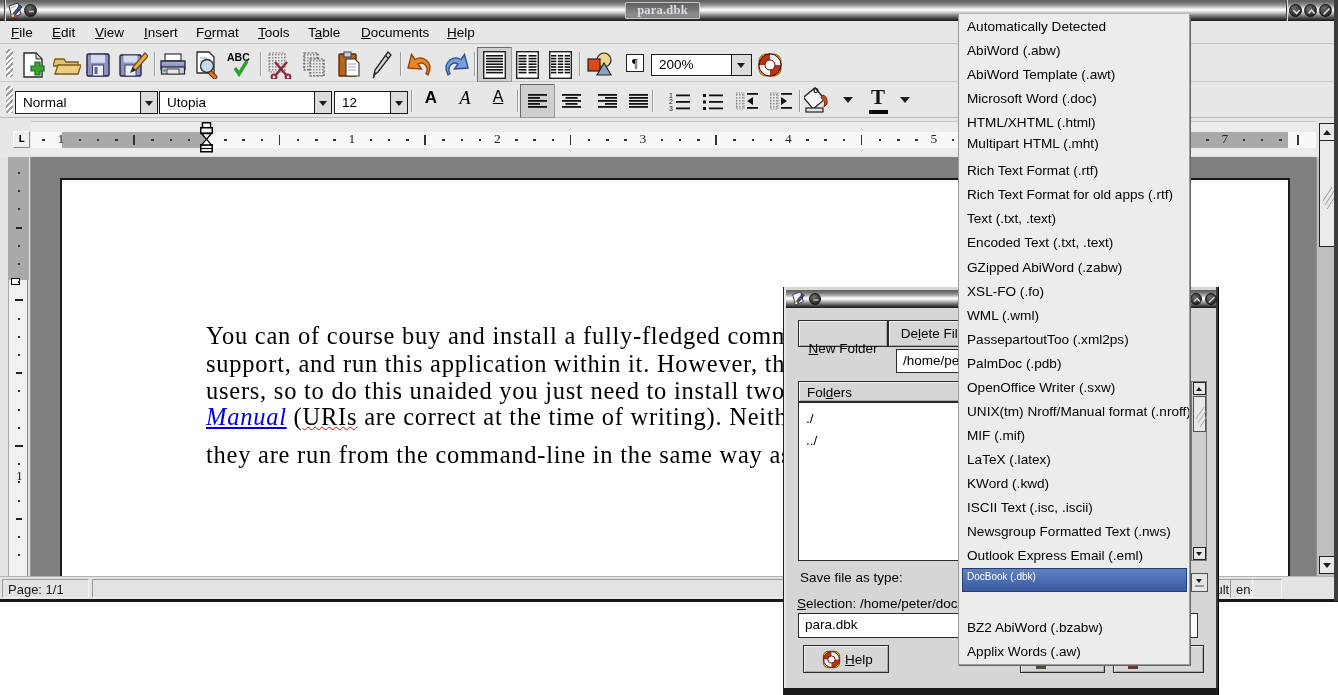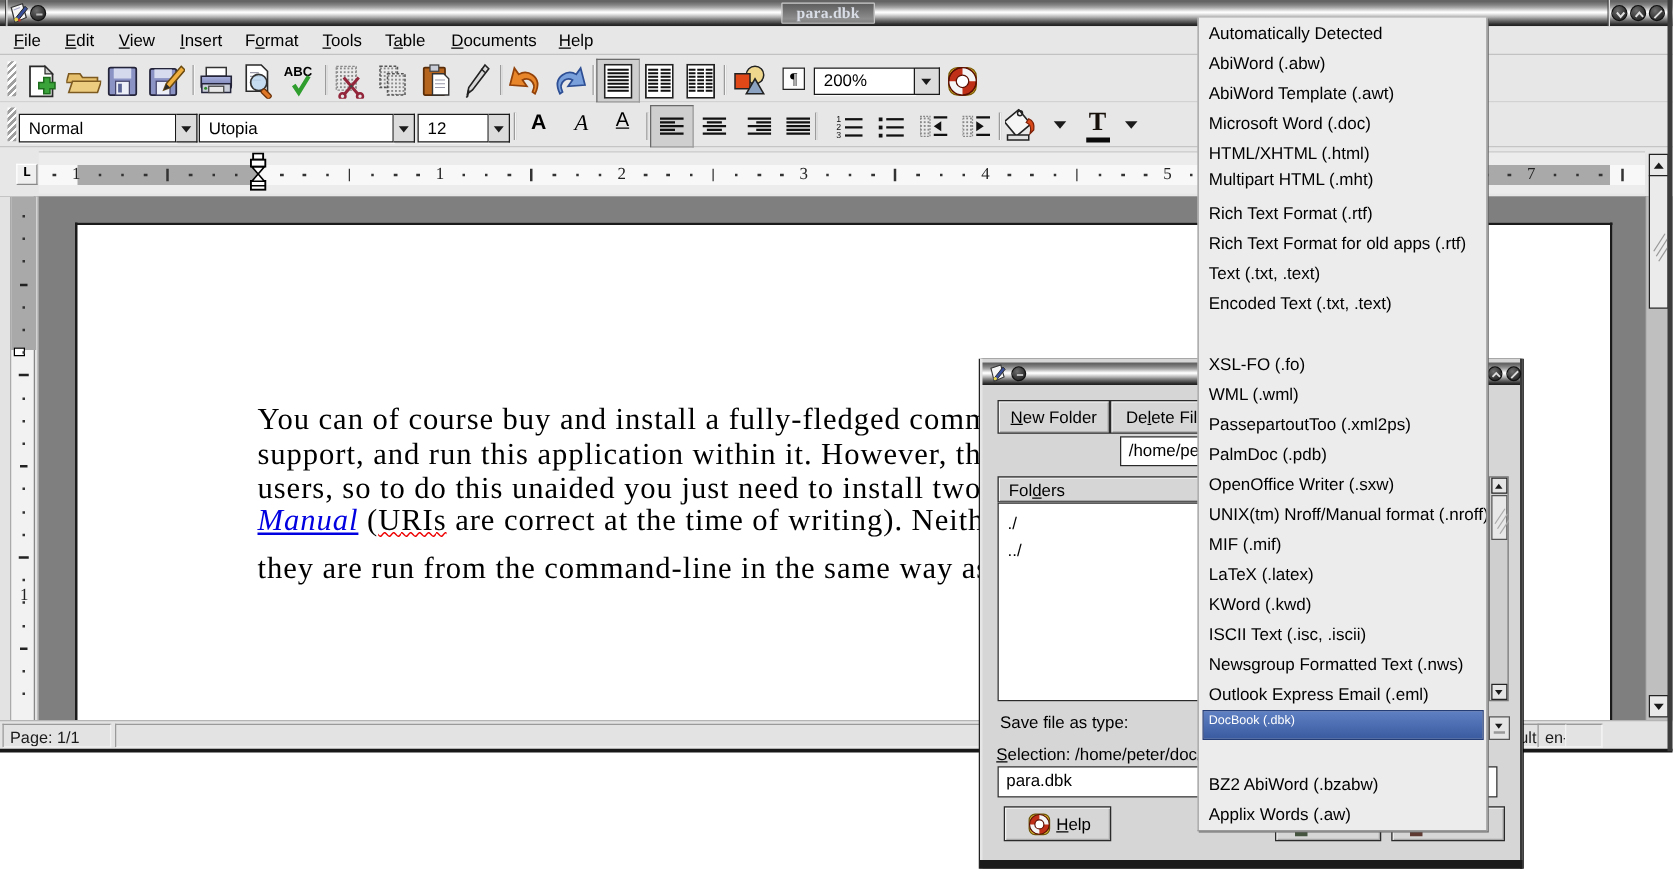--- a/index.html
+++ b/index.html
@@ -578,6 +578,7 @@
       <div class="opt" style="top:170.35px">Rich Text Format for old apps (.rtf)</div>
       <div class="opt" style="top:194.4px">Text (.txt, .text)</div>
       <div class="opt" style="top:218.45000000000002px">Encoded Text (.txt, .text)</div>
+      <div class="opt" style="top:242.5px">GZipped AbiWord (.zabw)</div>
       <div class="opt" style="top:266.55px">XSL-FO (.fo)</div>
       <div class="opt" style="top:290.6px">WML (.wml)</div>
       <div class="opt" style="top:314.65000000000003px">PassepartoutToo (.xml2ps)</div>

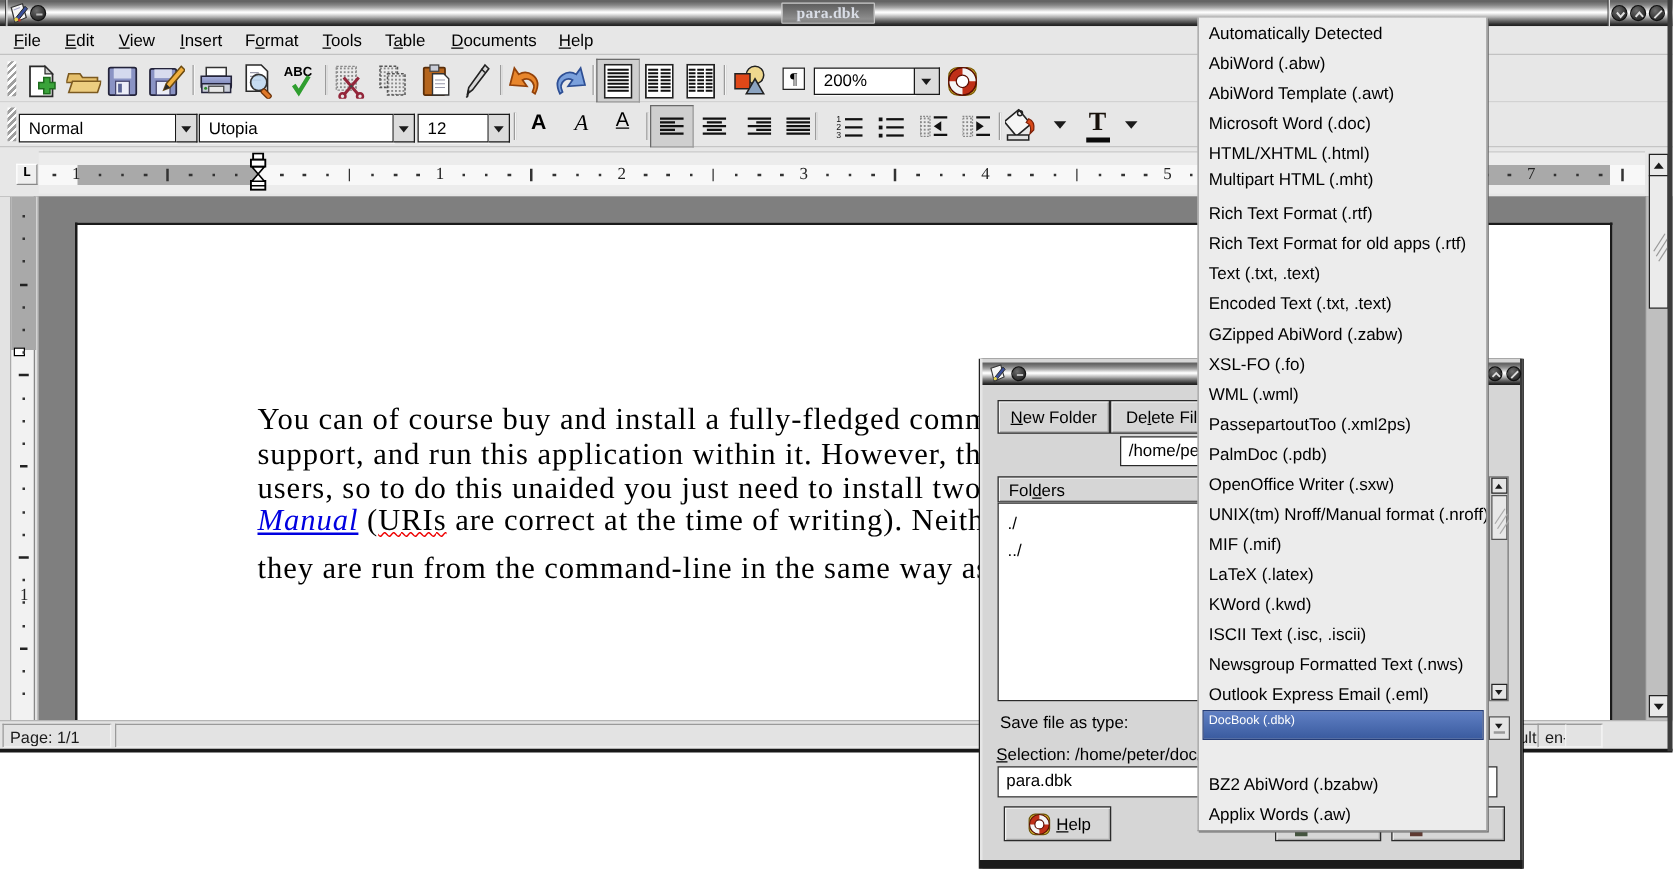--- a/index.html
+++ b/index.html
@@ -516,7 +516,7 @@
           </svg>
         </div>
   </div>
-  <div class="gbtn" style="left:12px;top:33px;width:90px;height:27px;padding-top:5px"><u>N</u>ew Folder</div>
+  <div class="gbtn" style="left:12px;top:33px;width:90px;height:27px;padding-top:20px"><u>N</u>ew Folder</div>
   <div class="gbtn" style="left:102px;top:33px;width:90px;height:27px;padding-top:5px">De<u>l</u>ete File</div>
   <div class="ginput" style="left:110px;top:62px;width:100px;height:24px">/home/peter/</div>
   <div class="gbtn" style="left:12px;top:94px;width:180px;height:21px;text-align:left;padding:3px 0 0 8px">Fol<u>d</u>ers</div>

